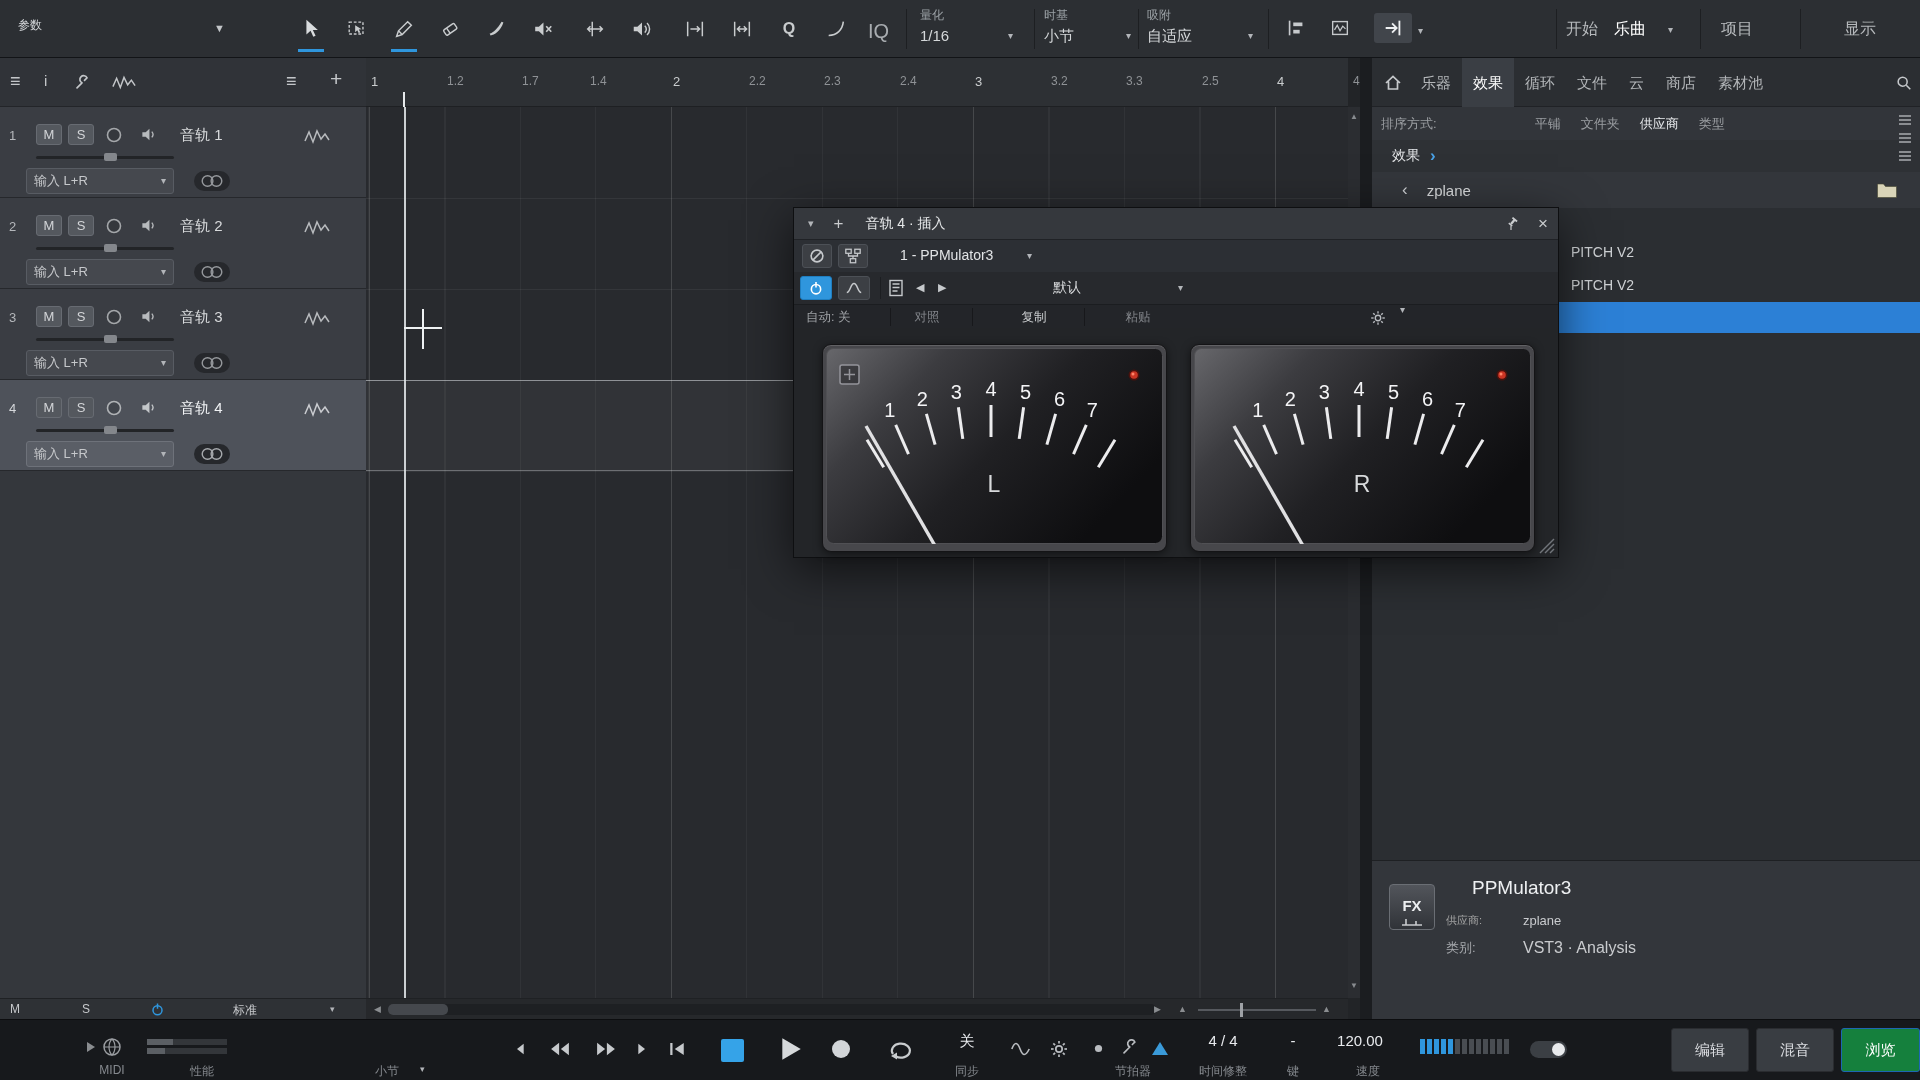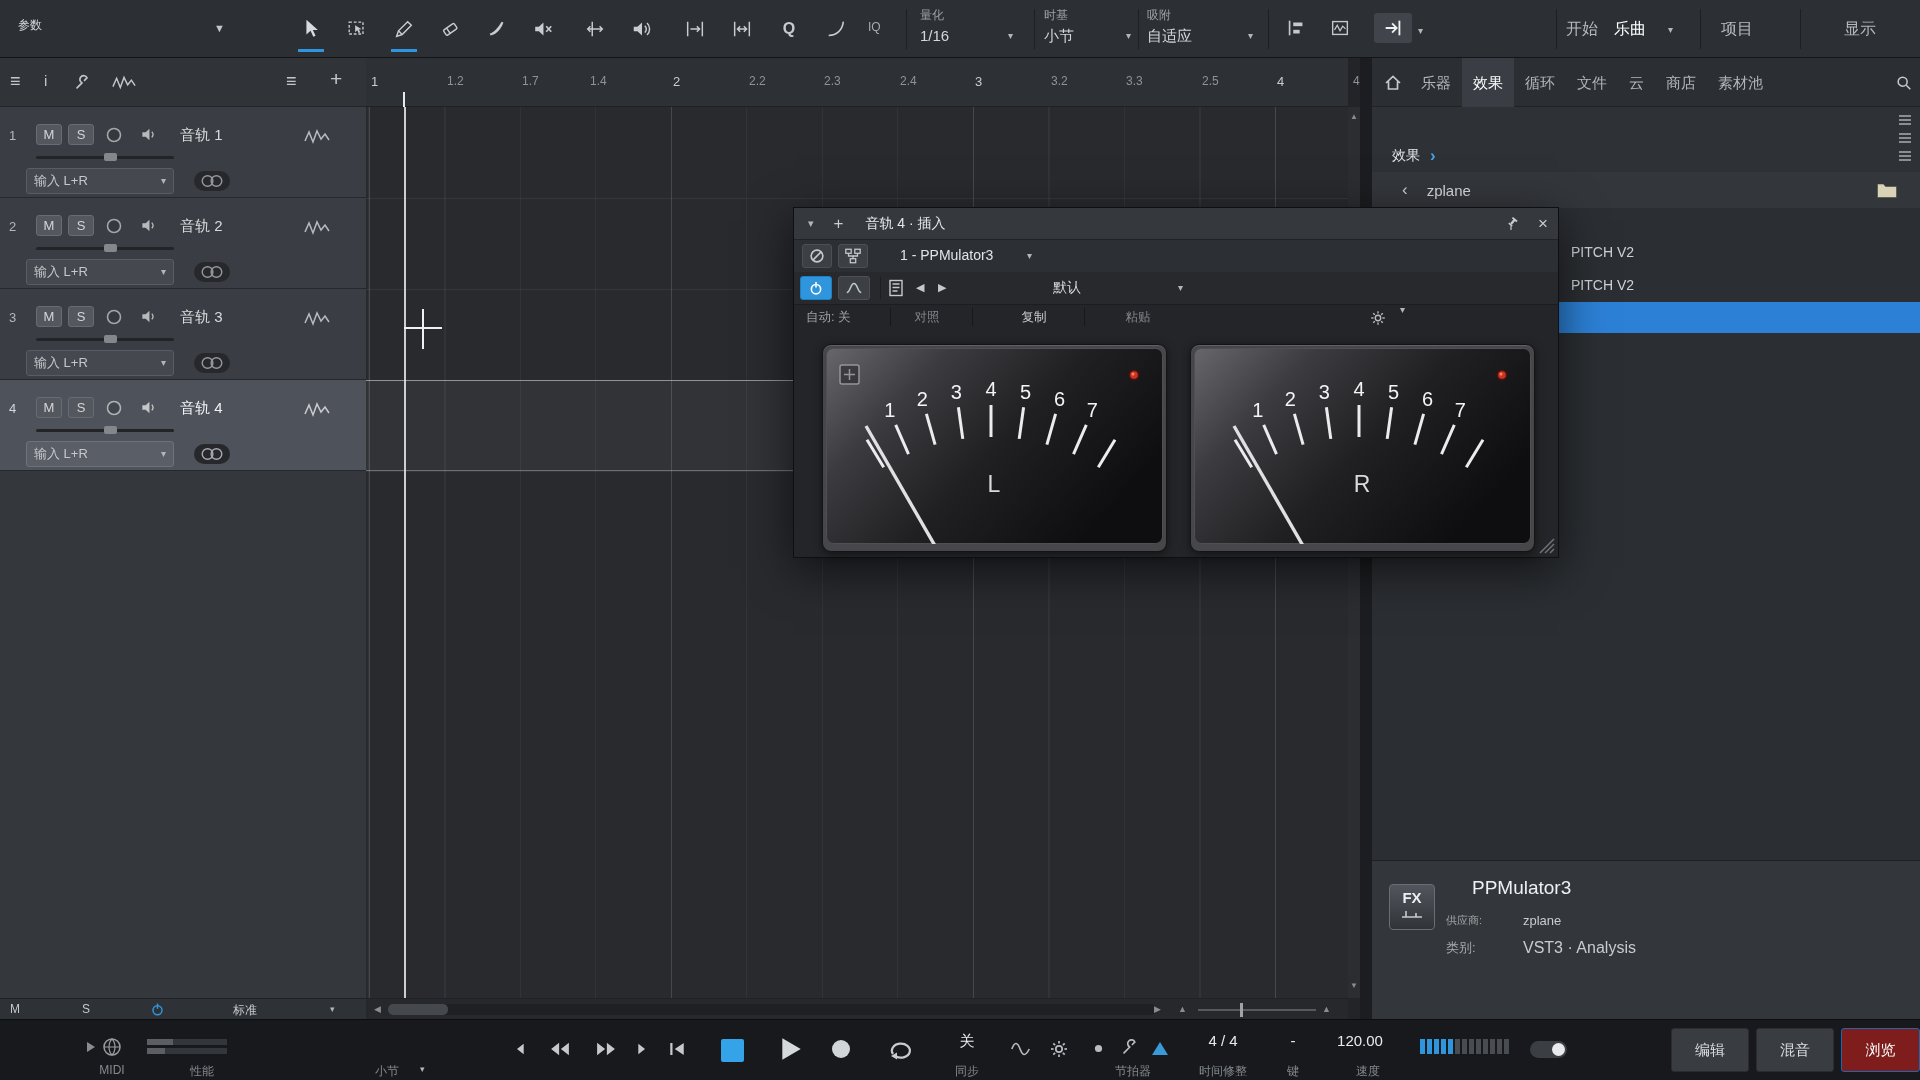--- a/index.html
+++ b/index.html
@@ -147,7 +147,7 @@
         <path d="M4 19 C13 19 19 13 20 4" stroke="#c9ccce" stroke-width="1.7" fill="none"></path>
       </svg>
   </div>
-  <span class="abs" style="left:868px;top:20px;font-size:12px;color:#a8acb0">IQ</span>
+  <span class="abs" style="left:868px;top:20px;font-size:20px;color:#a8acb0">IQ</span>
 
   <div class="tb-div" style="left:906px"></div>
   <span class="tb-label" style="left:920px">量化</span>

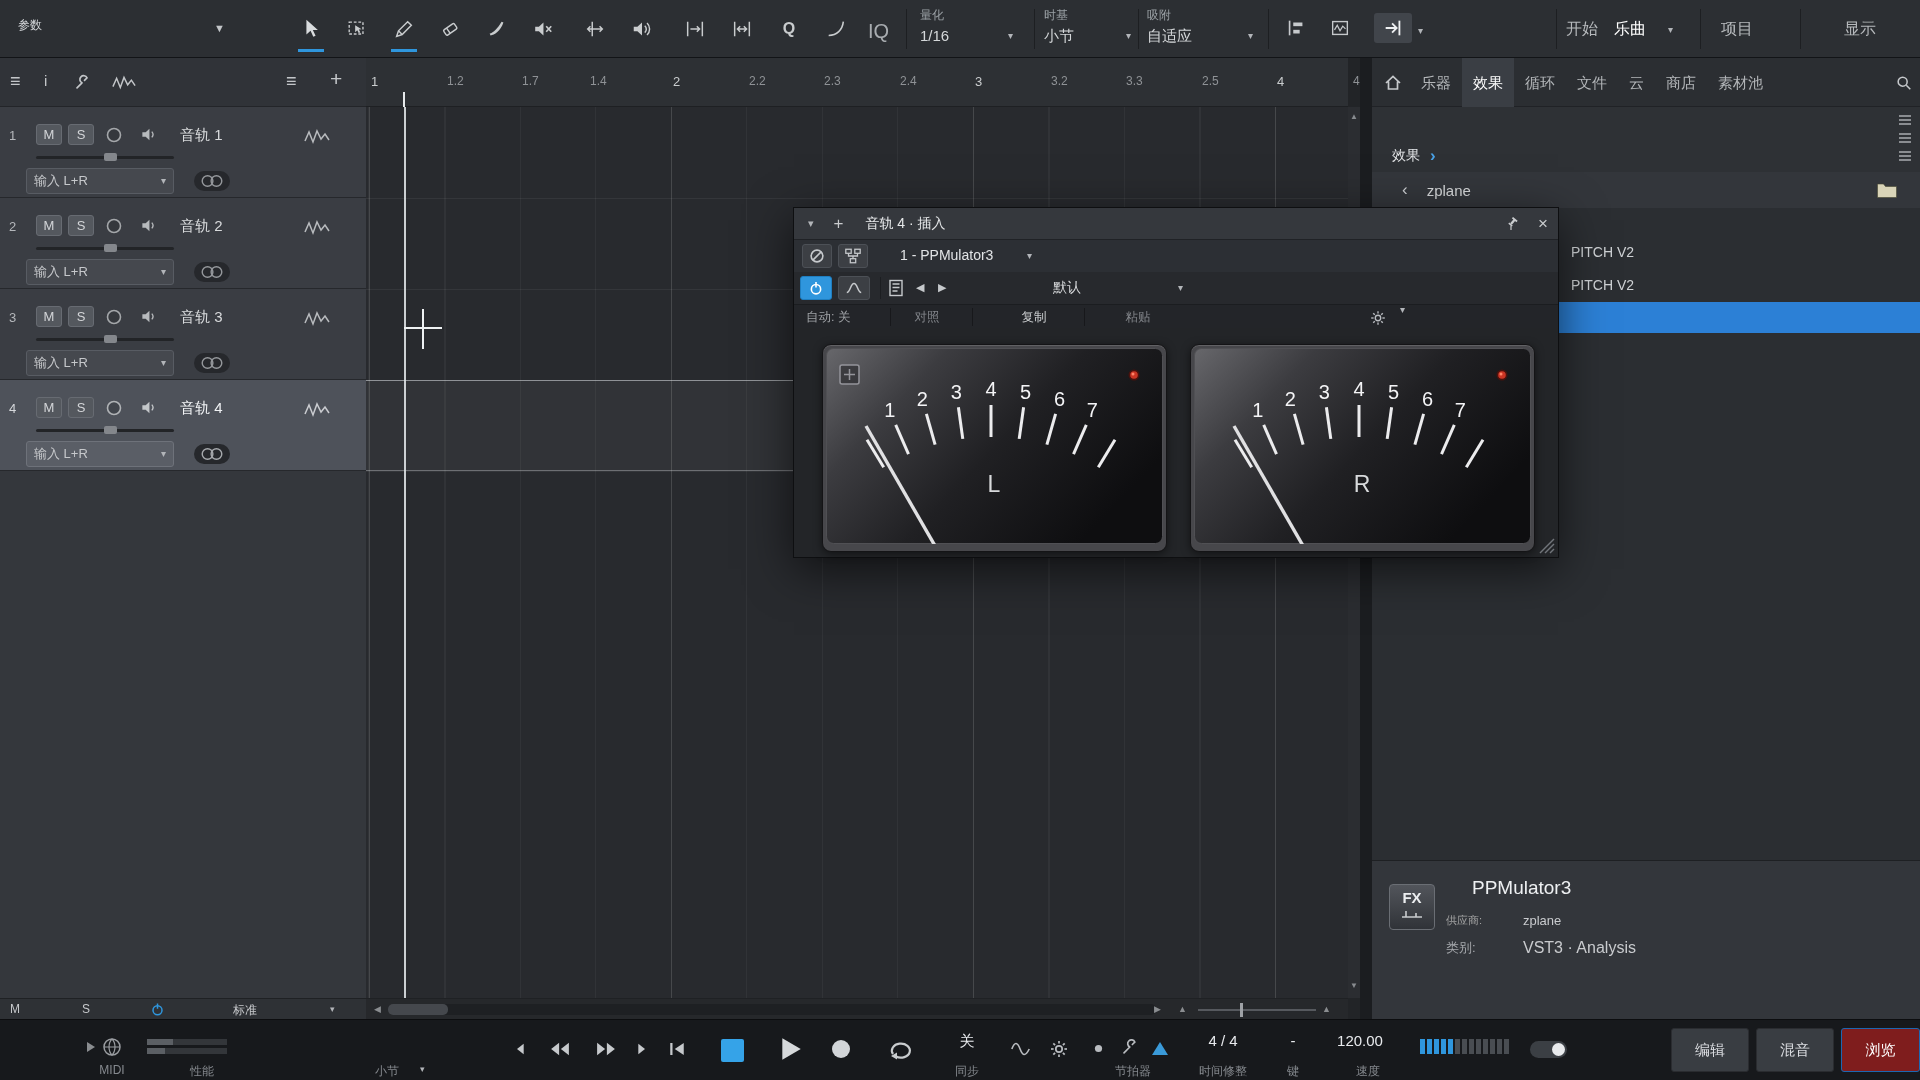--- a/index.html
+++ b/index.html
@@ -409,6 +409,13 @@
     </div>
   </div>
 
+  <div class="flex" style="position:absolute;left:0;top:49px;width:548px;height:33px;background:#32353a;padding-left:9px;gap:20px">
+    <span style="font-size:13px;color:#9b9ea2">排序方式:</span>
+    <span class="sort-opt" style="margin-left:78px">平铺</span>
+    <span class="sort-opt">文件夹</span>
+    <span class="sort-opt active">供应商</span>
+    <span class="sort-opt">类型</span>
+  </div>
   <div class="abs" style="left:526px;top:54px"><svg width="14" height="12" viewBox="0 0 14 12">
         <rect x="1" y="1" width="12" height="2" fill="#8a8d91"></rect>
         <rect x="1" y="5" width="12" height="2" fill="#8a8d91"></rect>

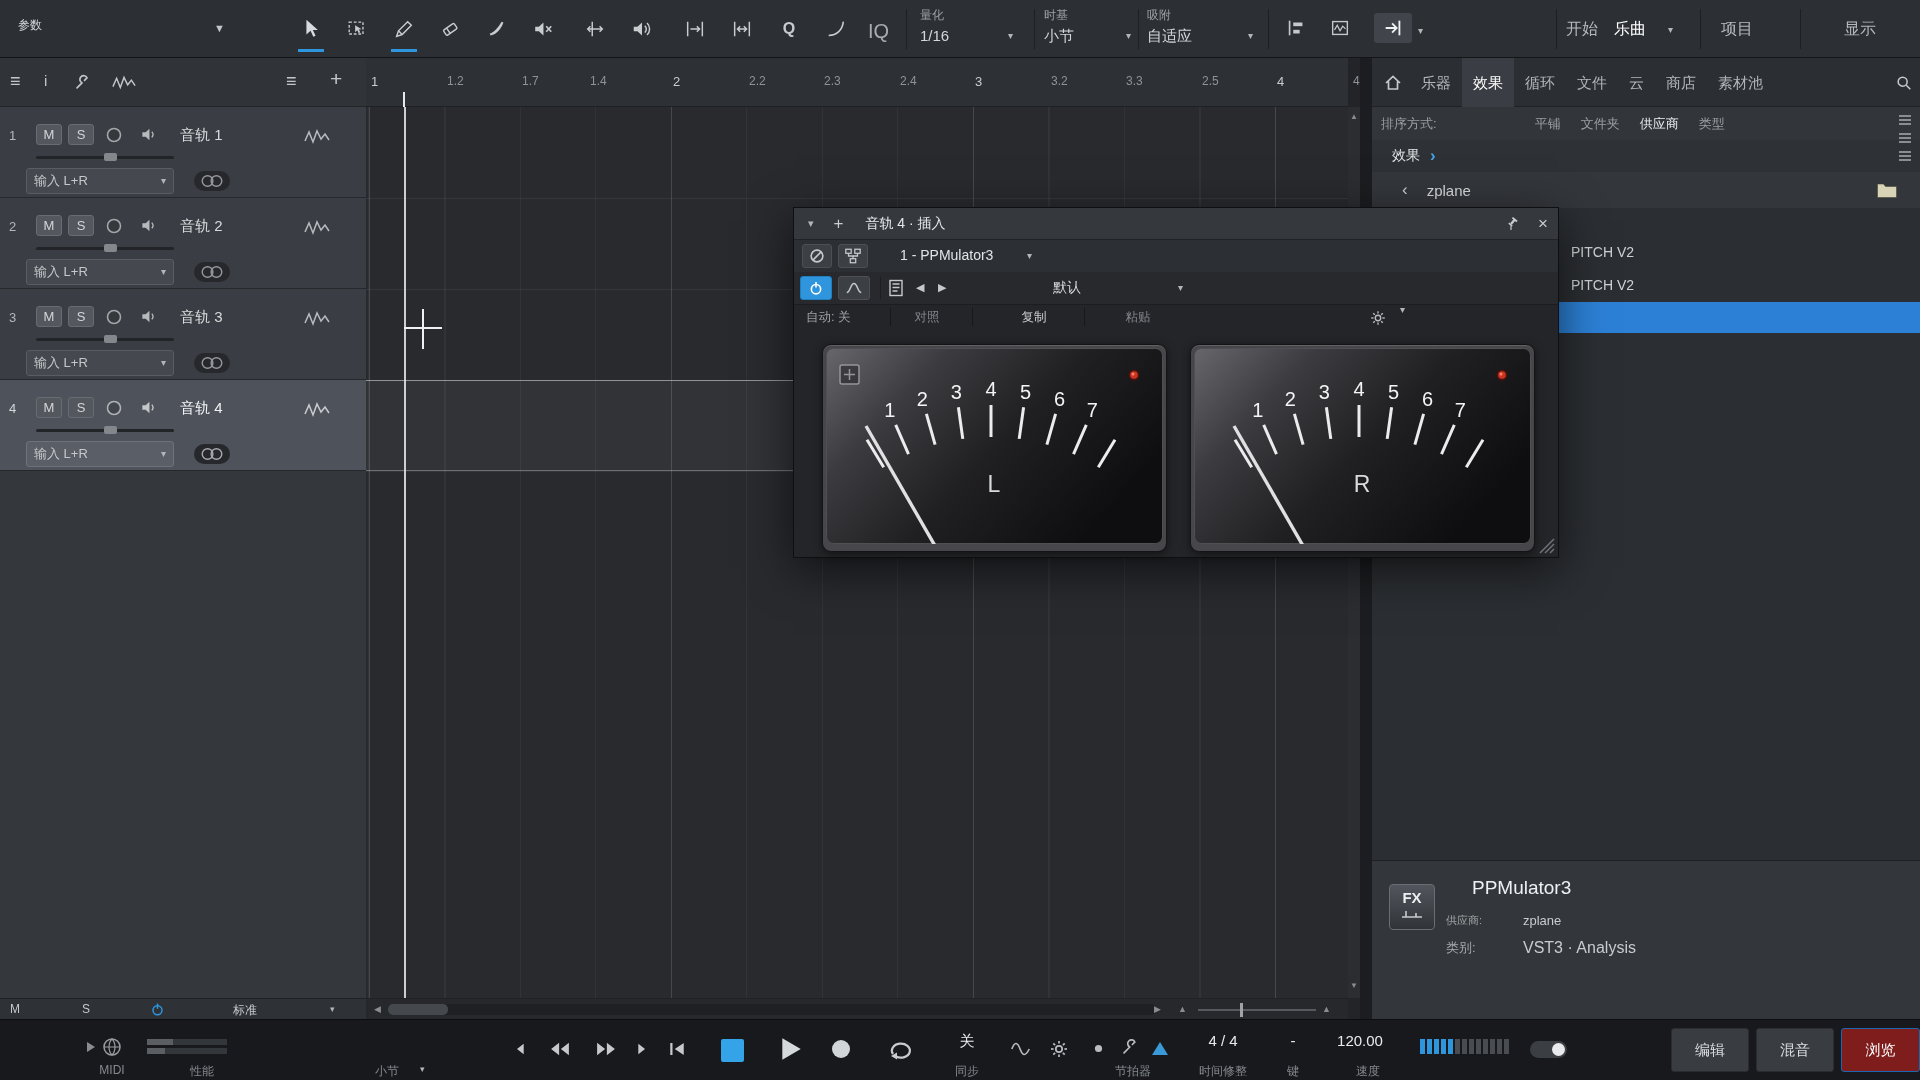--- a/index.html
+++ b/index.html
@@ -457,7 +457,7 @@
 
   <div class="abs" style="left:0;top:802px;width:548px;height:159px;background:#33363b;border-top:1px solid #1e2023">
     <div class="abs" style="left:17px;top:23px;width:46px;height:46px;background:linear-gradient(#52555b,#303338);border:1px solid #6a6e74;border-radius:4px">
-      <div style="text-align:center;font-size:15px;font-weight:bold;color:#eceef0;margin-top:4px">FX</div>
+      <div style="text-align:center;font-size:15px;font-weight:bold;color:#eceef0;margin-top:12px">FX</div>
       <svg style="display:block;margin:2px auto 0" width="24" height="12" viewBox="0 0 24 12">
           <path d="M2 9 H22 M6 3 V9 M16 5 V9" stroke="#c9cbce" stroke-width="1.6"></path>
         </svg>

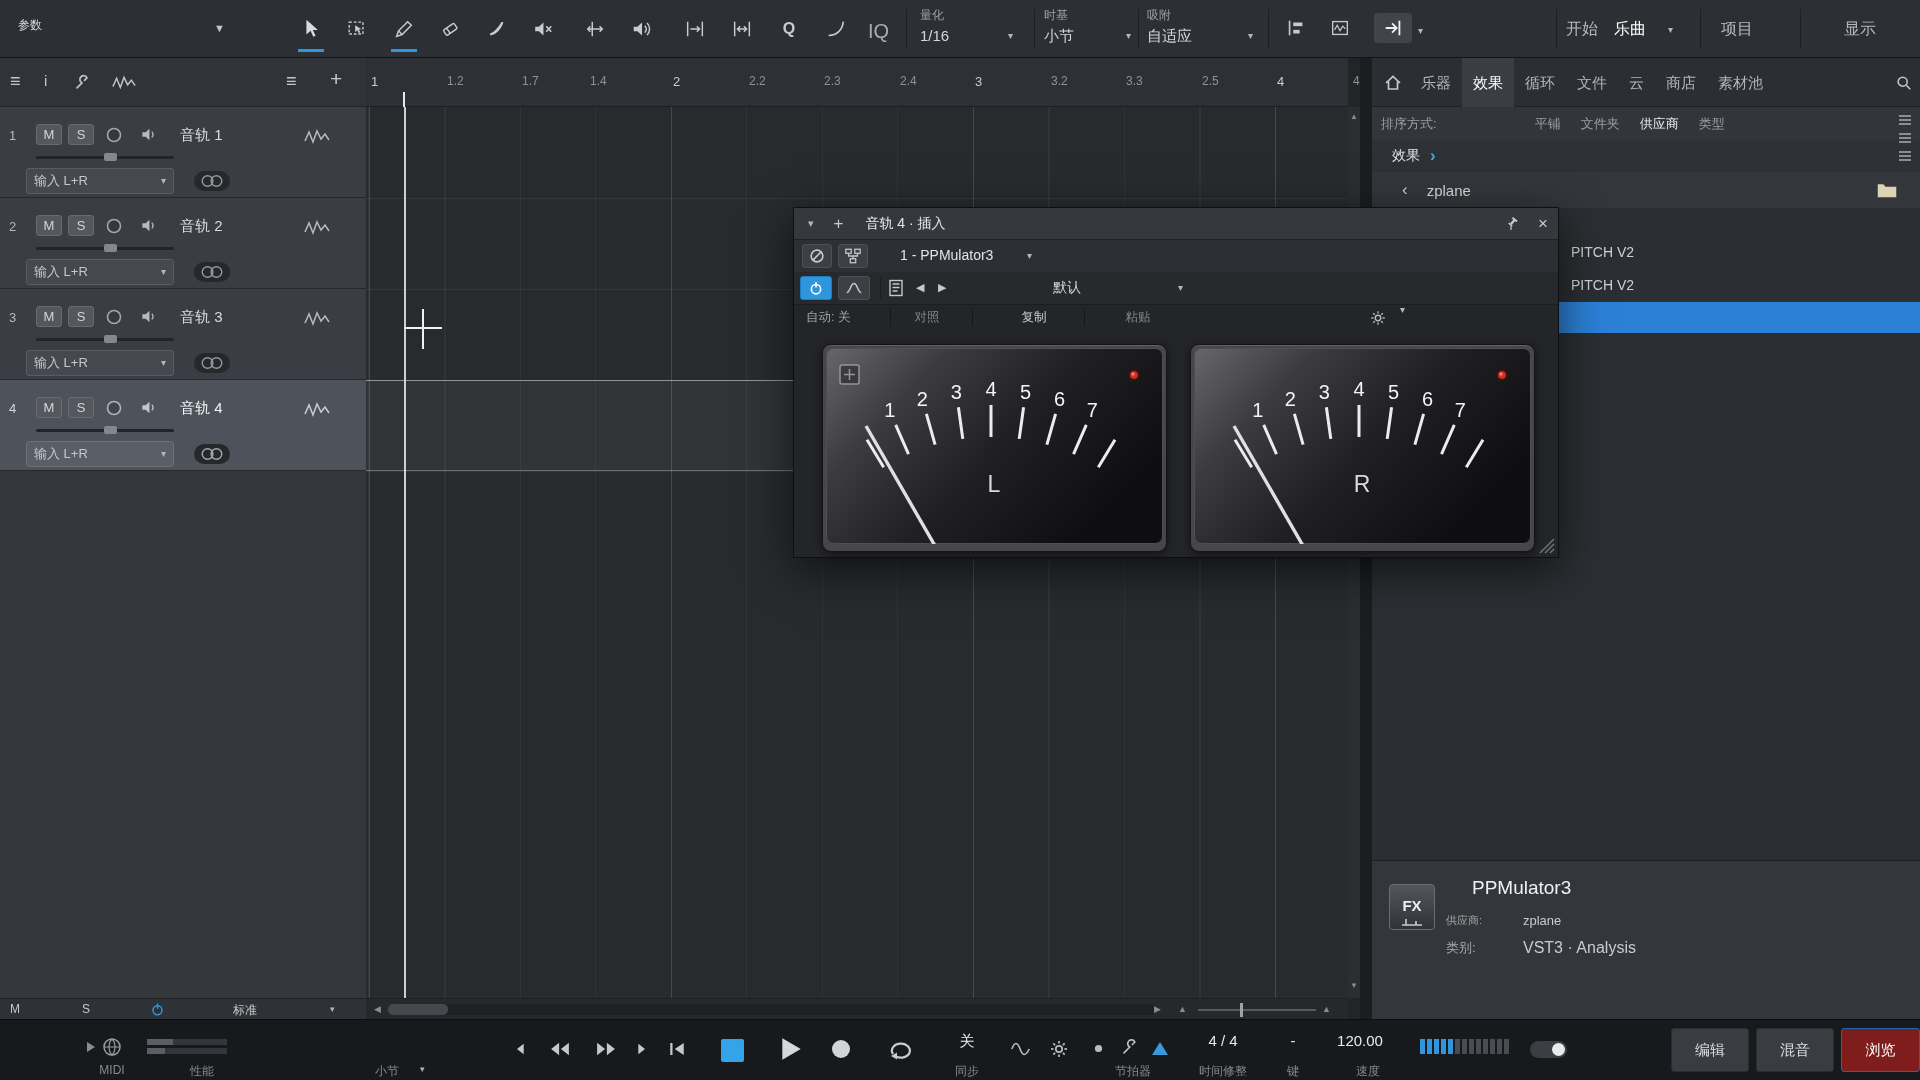--- a/index.html
+++ b/index.html
@@ -68,7 +68,7 @@
   .seg.on{background:#2f96dd}
   .tr-btn{position:absolute;top:8px;width:78px;height:44px;background:#393d42;border:1px solid #2a2c30;border-radius:3px;
     color:#dadce0;font-size:15px;display:flex;align-items:center;justify-content:center}
-  .tr-btn.blue{background:#7f1d1d;border-color:#1d67b2;color:#fff}
+  .tr-btn.blue{background:#15803d;border-color:#1d67b2;color:#fff}
 </style>
 </head>
 <body>

